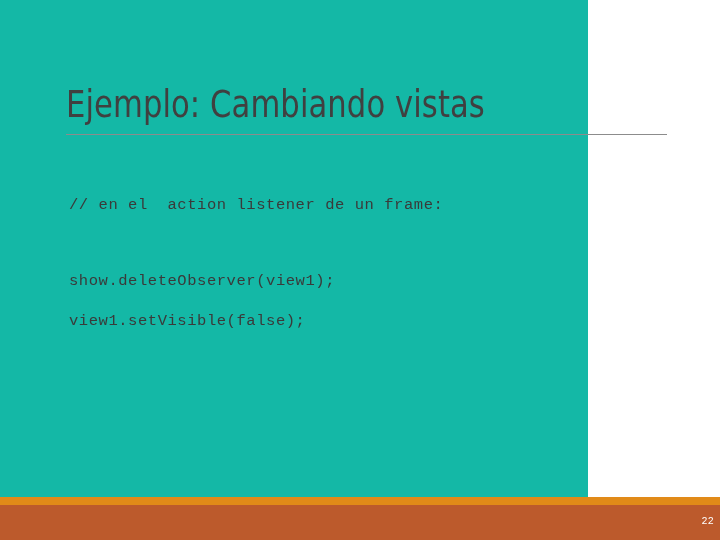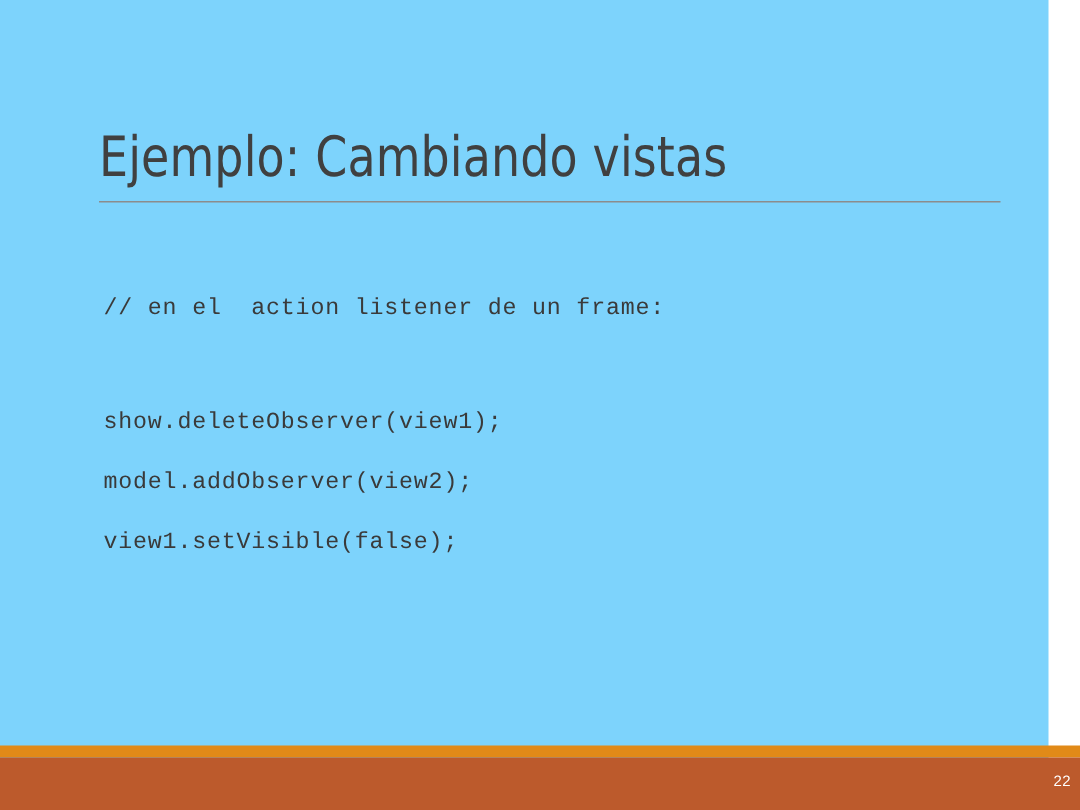--- a/index.html
+++ b/index.html
@@ -19,9 +19,9 @@
     position: absolute;
     left: 0;
     top: 0;
-    width: 699px;
+    width: 588px;
     height: 540px;
-    background: #7dd3fc;
+    background: #14b8a6;
   }
 
   

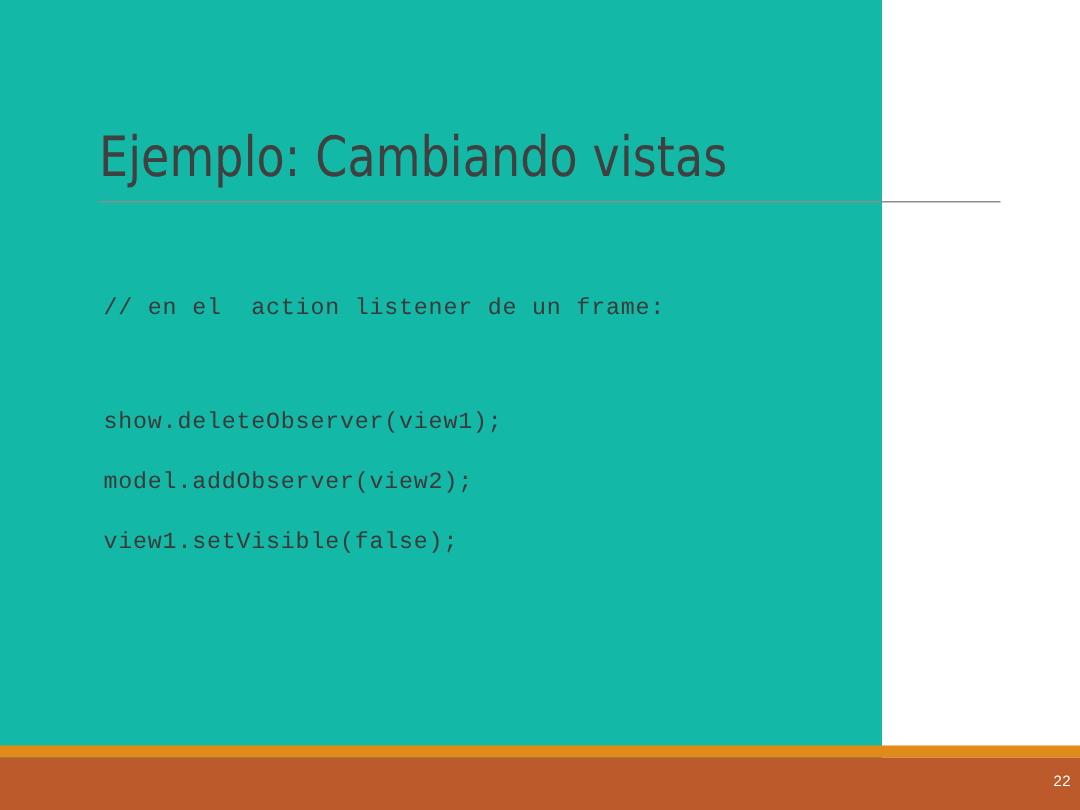--- a/index.html
+++ b/index.html
@@ -127,7 +127,6 @@
     <div class="code-line">// en el  action listener de un frame:</div>
     <div class="code-line spacer"></div>
     <div class="code-line">show.deleteObserver(view1);</div>
-    <div class="code-line">model.addObserver(view2);</div>
     <div class="code-line">view1.setVisible(false);</div>
   </div>
 

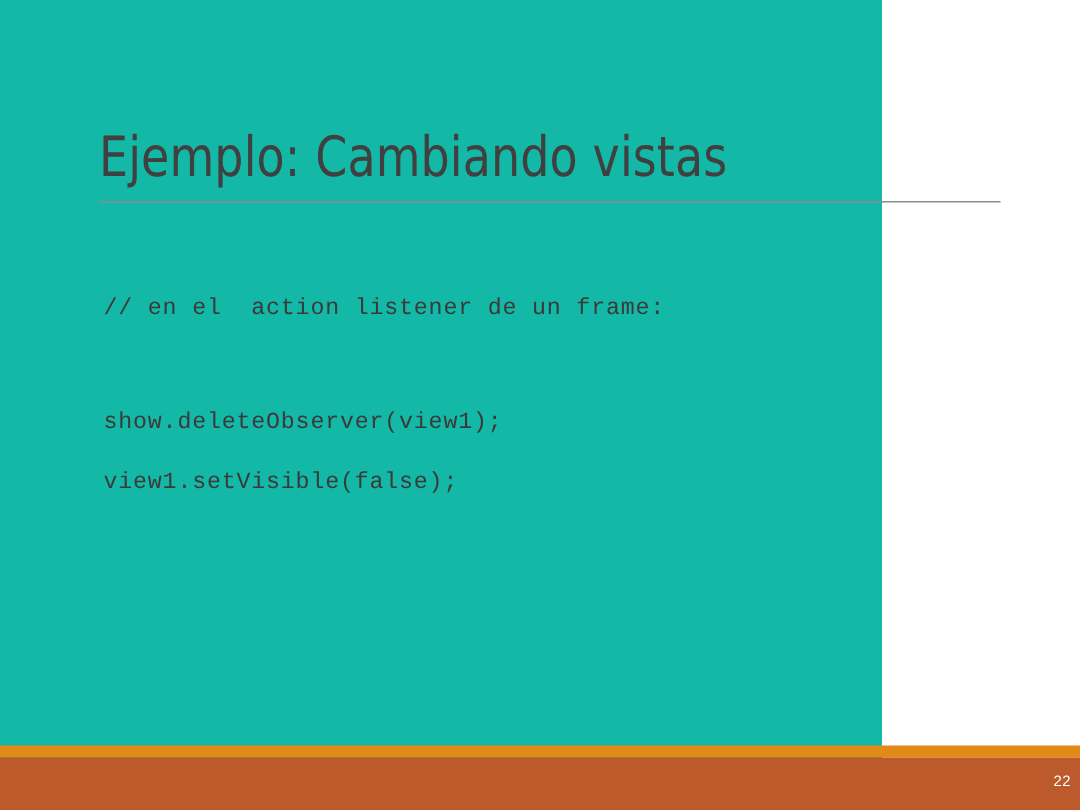--- a/index.html
+++ b/index.html
@@ -104,7 +104,7 @@
     position: absolute;
     right: 6px;
     top: 11px;
-    font-family: Liberation Sans, sans-serif;
+    font-family: Liberation Mono, monospace;
     font-size: 10px;
     line-height: 12px;
     color: #ffffff;

